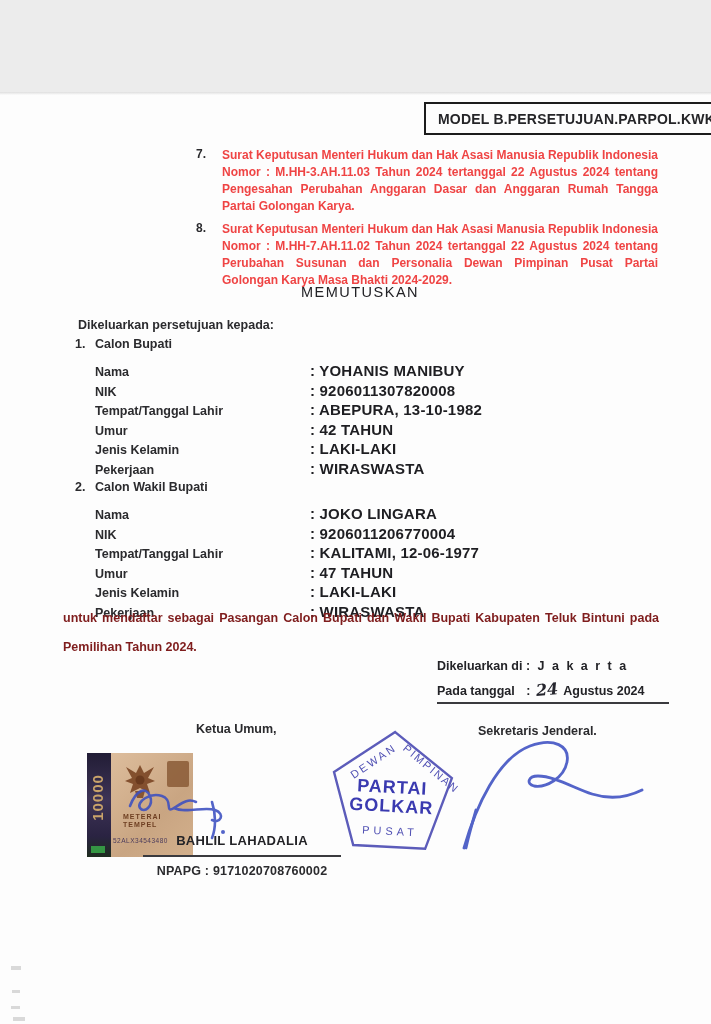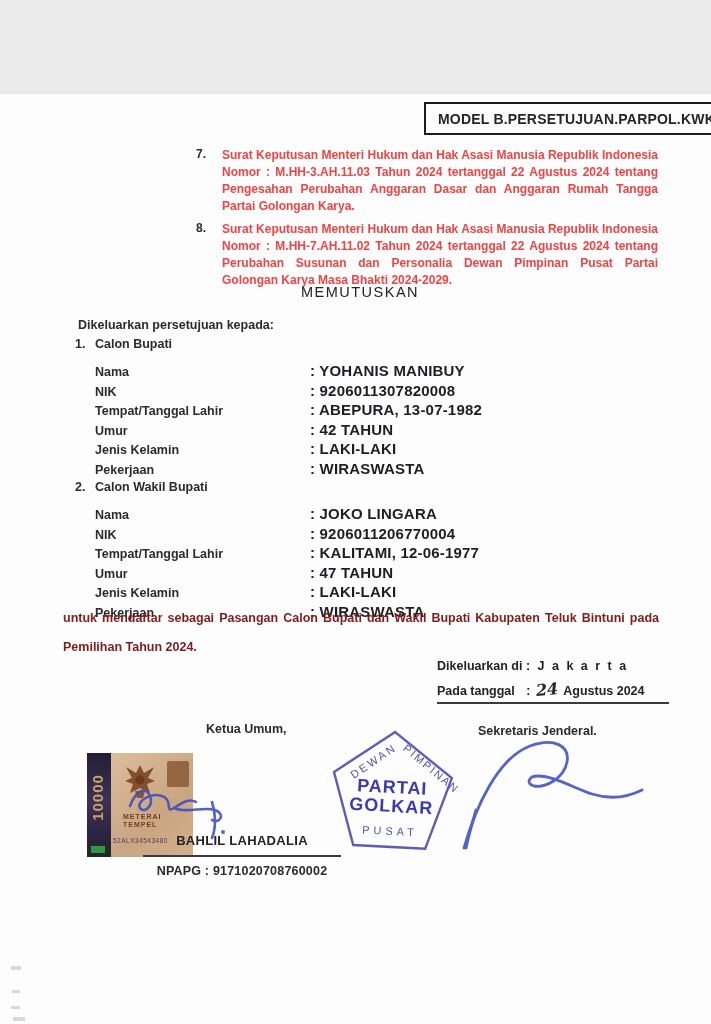--- a/index.html
+++ b/index.html
@@ -104,7 +104,7 @@
       </div>
       <div class="field-row">
         <span class="field-label">Tempat/Tanggal Lahir</span>
-        <span class="field-value">: ABEPURA, 13-07-1982</span>
+        <span class="field-value">: ABEPURA, 13-10-1982</span>
       </div>
       <div class="field-row">
         <span class="field-label">Umur</span>

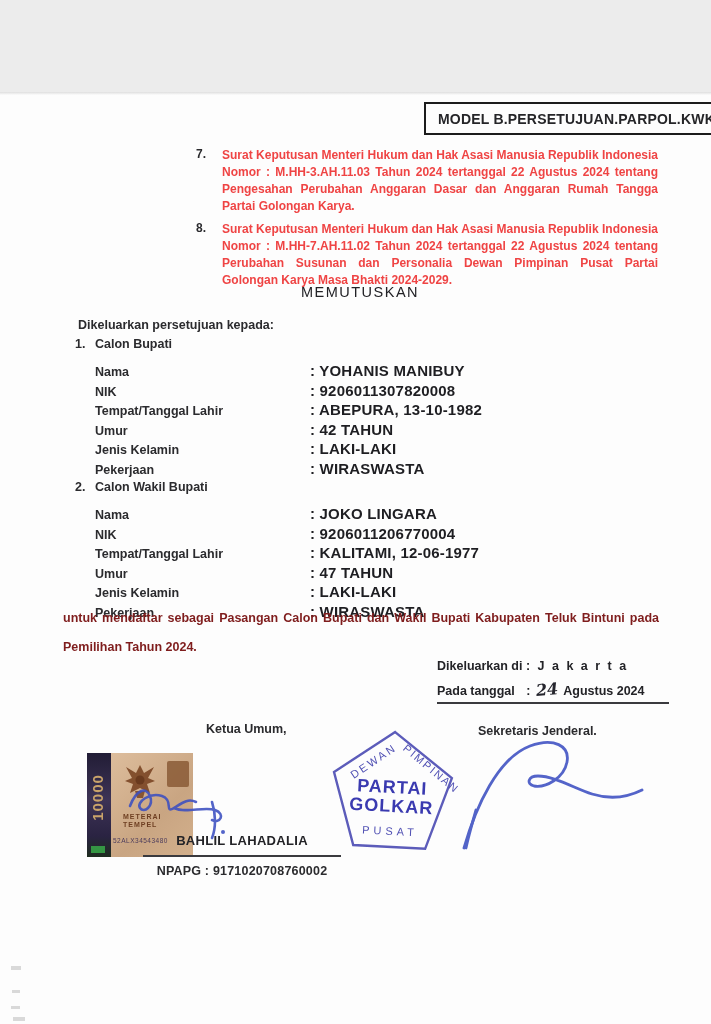--- a/index.html
+++ b/index.html
@@ -37,7 +37,7 @@
   .issued-spaced{letter-spacing:2px;}
   .hand{display:inline-block;font-family:"DejaVu Serif",serif;font-style:italic;font-size:16px;
     transform:rotate(-5deg);color:#26262e;margin:0 2px;}
-  .sig-title-left{position:absolute;left:206px;top:722px;font-size:12.5px;font-weight:bold;color:#2b2b2e;}
+  .sig-title-left{position:absolute;left:196px;top:722px;font-size:12.5px;font-weight:bold;color:#2b2b2e;}
   .sig-title-right{position:absolute;left:478px;top:724px;font-size:12.5px;font-weight:bold;color:#2b2b2e;}
   
   .meterai{position:absolute;left:87px;top:753px;width:106px;height:104px;background:#d8b896;

